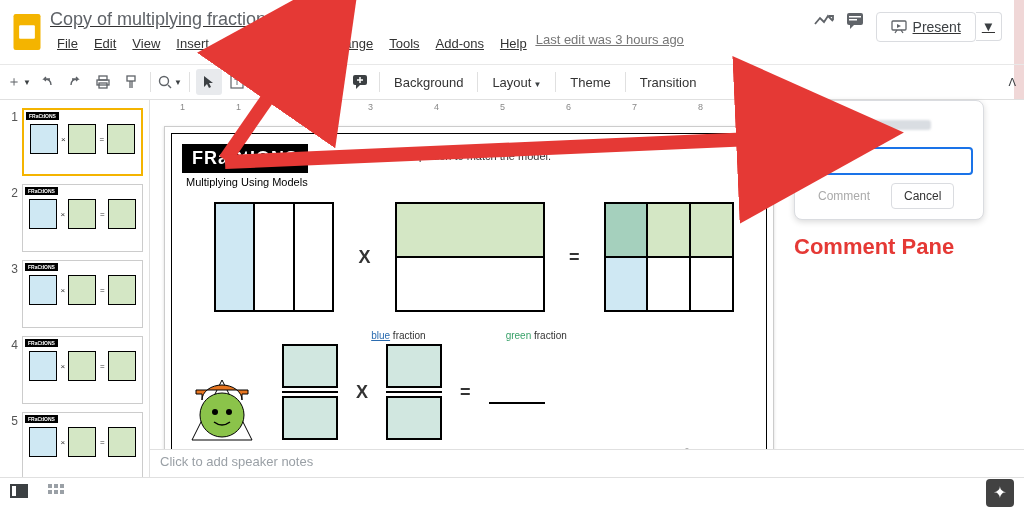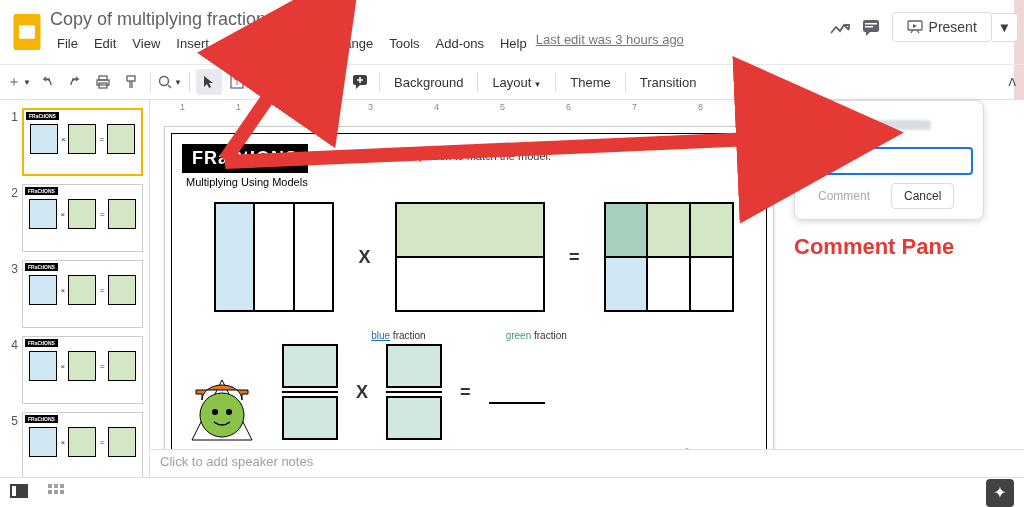--- a/index.html
+++ b/index.html
@@ -6,7 +6,7 @@
   body { font-family: Arial, sans-serif; font-size: 13px; color: #333; background: #fff; width: 1024px; height: 507px; overflow: hidden; position: relative; }
 
   
-  .header { height: 64px; display: flex; align-items: flex-start; padding: 8px 0 0 8px; position: relative; }
+  .header { height: 64px; display: flex; align-items: flex-start; padding: 8px 16px 0 8px; position: relative; text-decoration: underline; }
   .slides-logo { width: 38px; height: 48px; display: flex; align-items: center; justify-content: center; }
   .slides-logo svg { width: 28px; height: 36px; }
   .title-area { flex: 1; padding-left: 4px; }

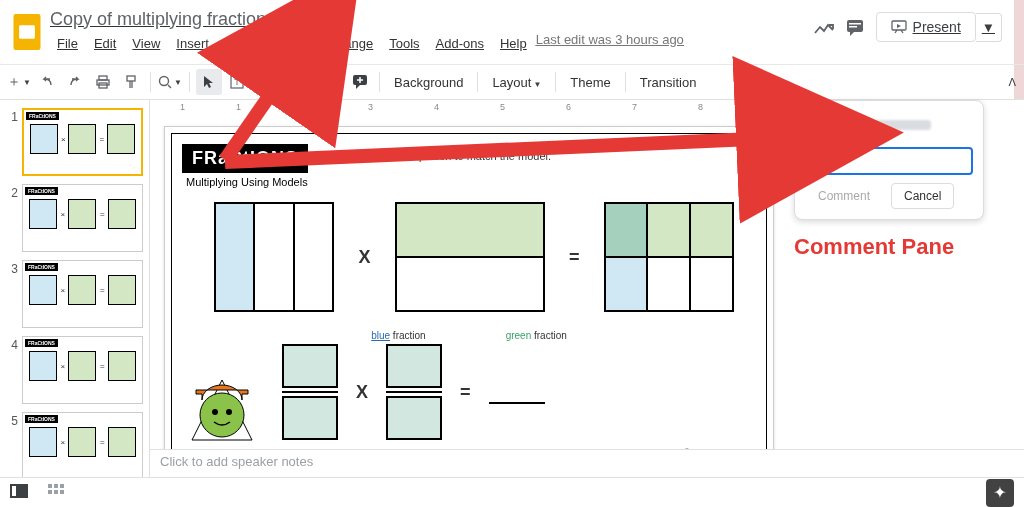--- a/index.html
+++ b/index.html
@@ -16,7 +16,7 @@
   .menu-row { display: flex; gap: 2px; margin-top: 2px; }
   .menu-item { padding: 4px 7px; font-size: 13px; color: #333; cursor: pointer; border-radius: 3px; }
   .last-edit { color: #777; text-decoration: underline; font-size: 13px; }
-  .header-right { display: flex; align-items: flex-end; gap: 12px; padding-right: 6px; margin-top: 4px; }
+  .header-right { display: flex; align-items: flex-start; gap: 12px; padding-right: 6px; margin-top: 4px; }
   .header-right .ico { color: #5f6368; font-size: 18px; }
   .present-btn { border: 1px solid #dadce0; border-radius: 4px; padding: 6px 14px; display: flex; align-items: center; gap: 6px; font-size: 14px; color: #3c4043; background: #fff; }
   .present-drop { border: 1px solid #dadce0; border-left: none; border-radius: 0 4px 4px 0; padding: 6px 6px; margin-left: -12px; background: #fff; color: #3c4043; }

